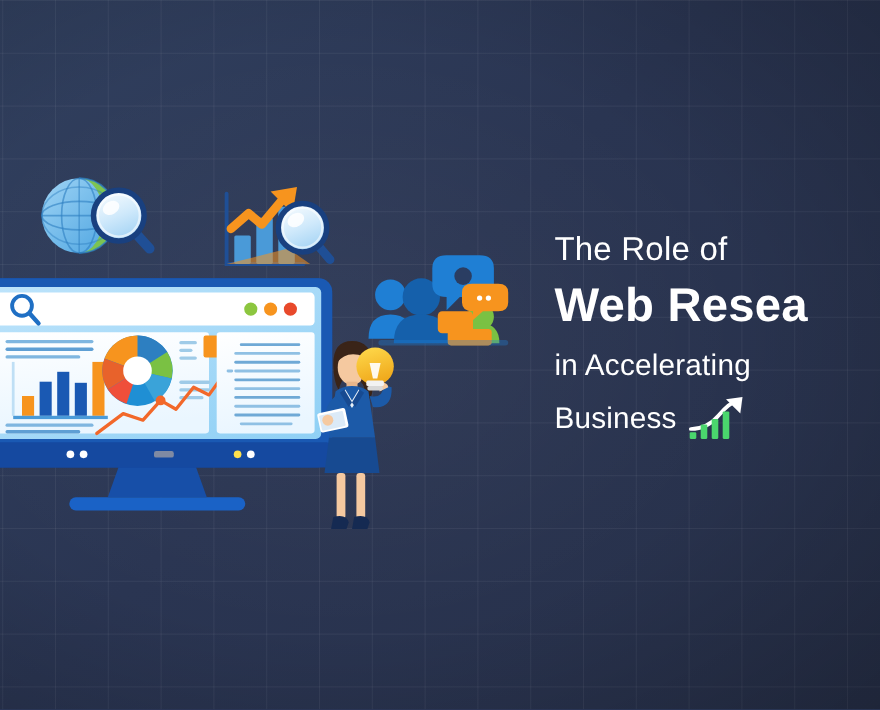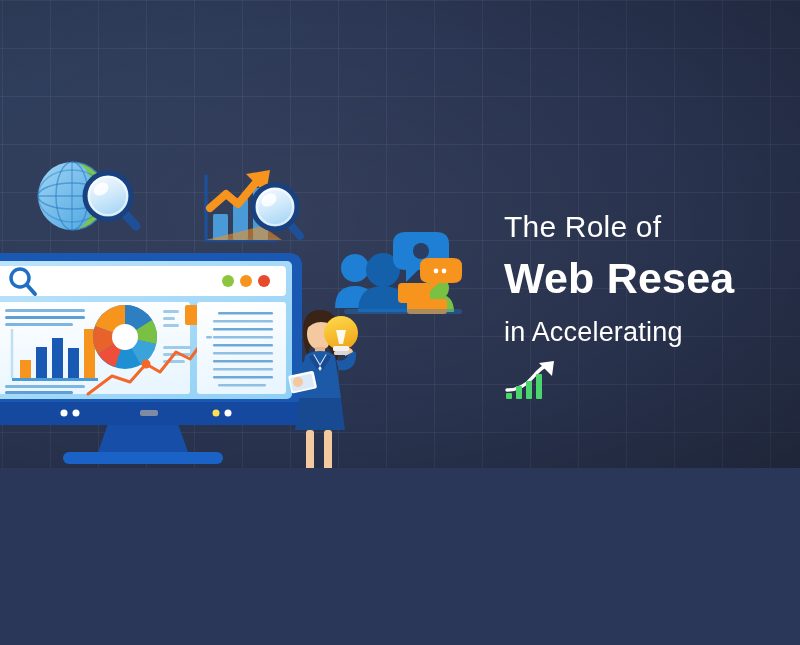--- a/index.html
+++ b/index.html
@@ -11,7 +11,7 @@
   #banner {
     position: relative;
     width: 800px;
-    height: 468px;
+    height: 645px;
     overflow: hidden;
     background:
       linear-gradient(135deg, #31405f 0%, #2a3552 45%, #273049 100%);

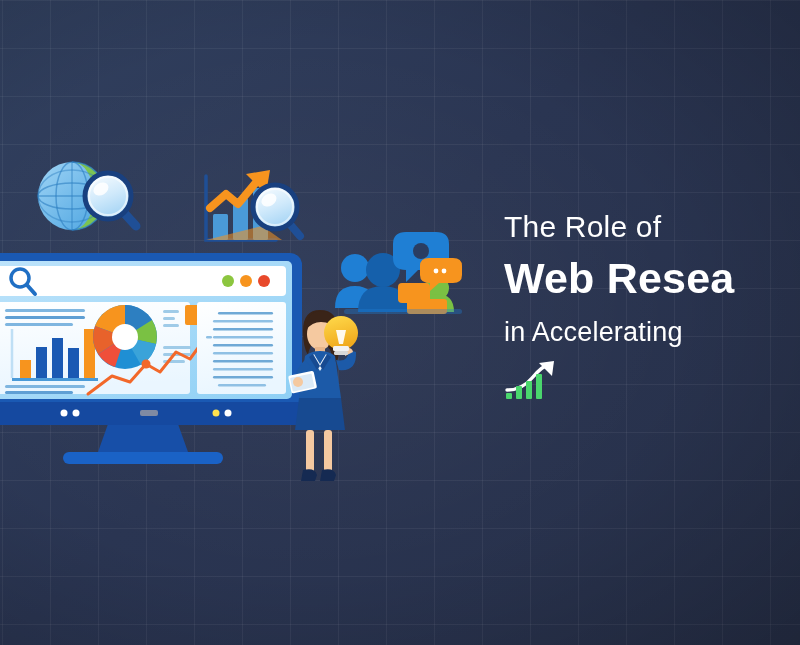--- a/index.html
+++ b/index.html
@@ -335,6 +335,7 @@
     <div class="hl-line2">Web Resea</div>
     <div class="hl-line3">in Accelerating</div>
     <div class="hl-line4">
+      <span>Business</span>
       <span class="growth-mark">
         <svg width="56" height="42" viewBox="0 0 56 42" xmlns="http://www.w3.org/2000/svg">
           <path d="M3 30 Q18 30 28 18 T46 4" fill="none" stroke="#ffffff" stroke-width="3.4" stroke-linecap="round"></path>

